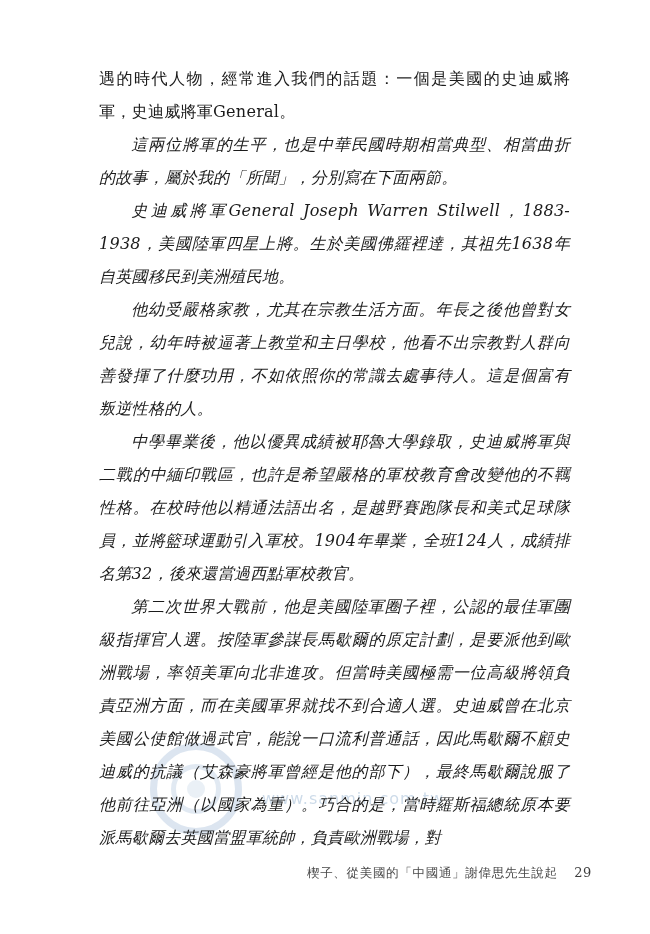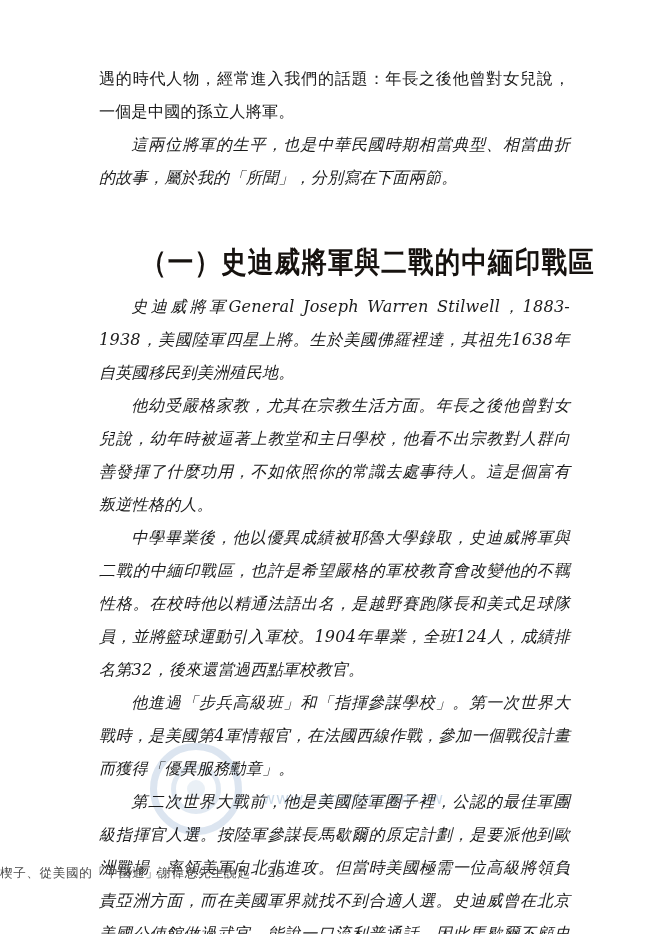--- a/index.html
+++ b/index.html
@@ -165,7 +165,7 @@
 
   <div class="content">
 
-    <p class="para">遇的時代人物，經常進入我們的話題：年長之後他曾對女兒說，一個是中國的孫立人將軍。</p>
+    <p class="para">遇的時代人物，經常進入我們的話題：一個是美國的史迪威將軍，史迪威將軍General。</p>
     <p class="para indent">這兩位將軍的生平，也是中華民國時期相當典型、相當曲折的故事，屬於我的「所聞」，分別寫在下面兩節。</p>
 
     <div class="heading">

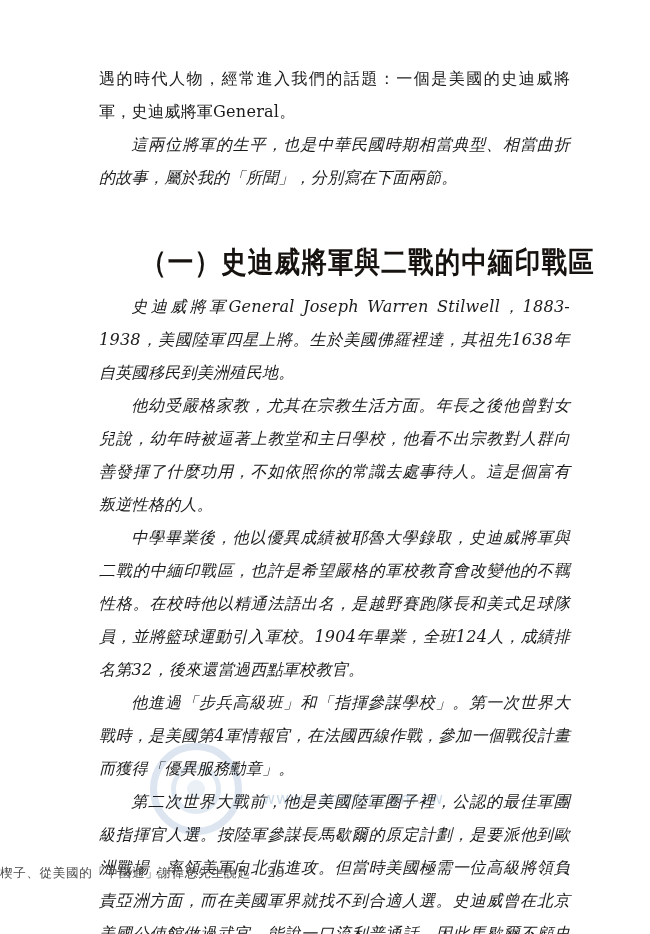--- a/index.html
+++ b/index.html
@@ -168,9 +168,6 @@
     <p class="para">遇的時代人物，經常進入我們的話題：一個是美國的史迪威將軍，史迪威將軍General。</p>
     <p class="para indent">這兩位將軍的生平，也是中華民國時期相當典型、相當曲折的故事，屬於我的「所聞」，分別寫在下面兩節。</p>
 
-    <div class="heading">
-      <div class="heading-text">（一）史迪威將軍與二戰的中緬印戰區</div>
-    </div>
 
     <p class="para indent">史迪威將軍General Joseph Warren Stilwell，1883-1938，美國陸軍四星上將。生於美國佛羅裡達，其祖先1638年自英國移民到美洲殖民地。</p>
     <p class="para indent">他幼受嚴格家教，尤其在宗教生活方面。年長之後他曾對女兒說，幼年時被逼著上教堂和主日學校，他看不出宗教對人群向善發揮了什麼功用，不如依照你的常識去處事待人。這是個富有叛逆性格的人。</p>

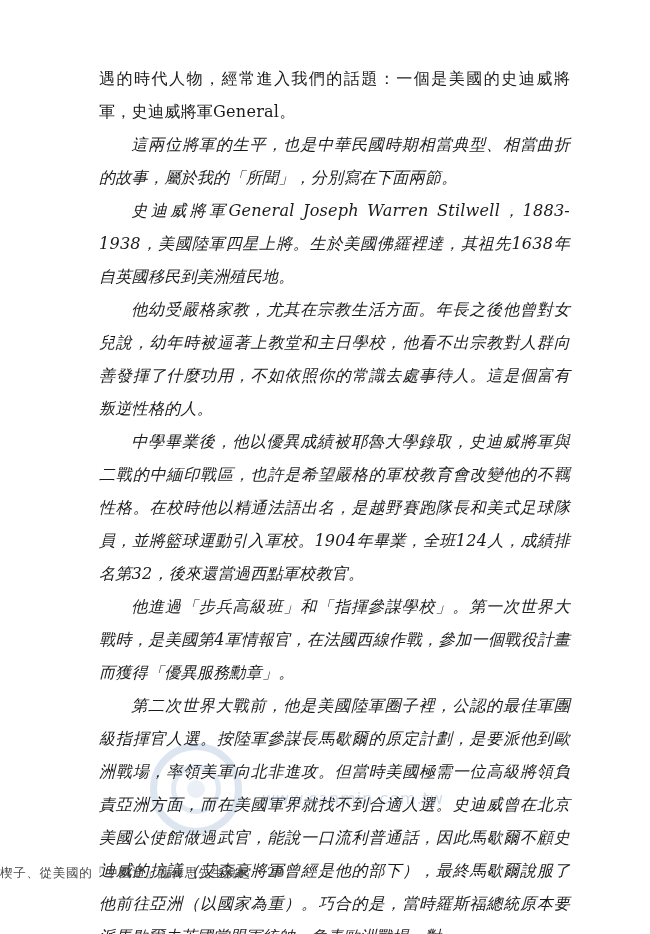--- a/index.html
+++ b/index.html
@@ -172,7 +172,6 @@
     <p class="para indent">史迪威將軍General Joseph Warren Stilwell，1883-1938，美國陸軍四星上將。生於美國佛羅裡達，其祖先1638年自英國移民到美洲殖民地。</p>
     <p class="para indent">他幼受嚴格家教，尤其在宗教生活方面。年長之後他曾對女兒說，幼年時被逼著上教堂和主日學校，他看不出宗教對人群向善發揮了什麼功用，不如依照你的常識去處事待人。這是個富有叛逆性格的人。</p>
     <p class="para indent">中學畢業後，他以優異成績被耶魯大學錄取，史迪威將軍與二戰的中緬印戰區，也許是希望嚴格的軍校教育會改變他的不羈性格。在校時他以精通法語出名，是越野賽跑隊長和美式足球隊員，並將籃球運動引入軍校。1904年畢業，全班124人，成績排名第32，後來還當過西點軍校教官。</p>
-    <p class="para indent">他進過「步兵高級班」和「指揮參謀學校」。第一次世界大戰時，是美國第4軍情報官，在法國西線作戰，參加一個戰役計畫而獲得「優異服務勳章」。</p>
     <p class="para indent">第二次世界大戰前，他是美國陸軍圈子裡，公認的最佳軍團級指揮官人選。按陸軍參謀長馬歇爾的原定計劃，是要派他到歐洲戰場，率領美軍向北非進攻。但當時美國極需一位高級將領負責亞洲方面，而在美國軍界就找不到合適人選。史迪威曾在北京美國公使館做過武官，能說一口流利普通話，因此馬歇爾不顧史迪威的抗議（艾森豪將軍曾經是他的部下），最終馬歇爾說服了他前往亞洲（以國家為重）。巧合的是，當時羅斯福總統原本要派馬歇爾去英國當盟軍統帥，負責歐洲戰場，對</p>
 
   </div>

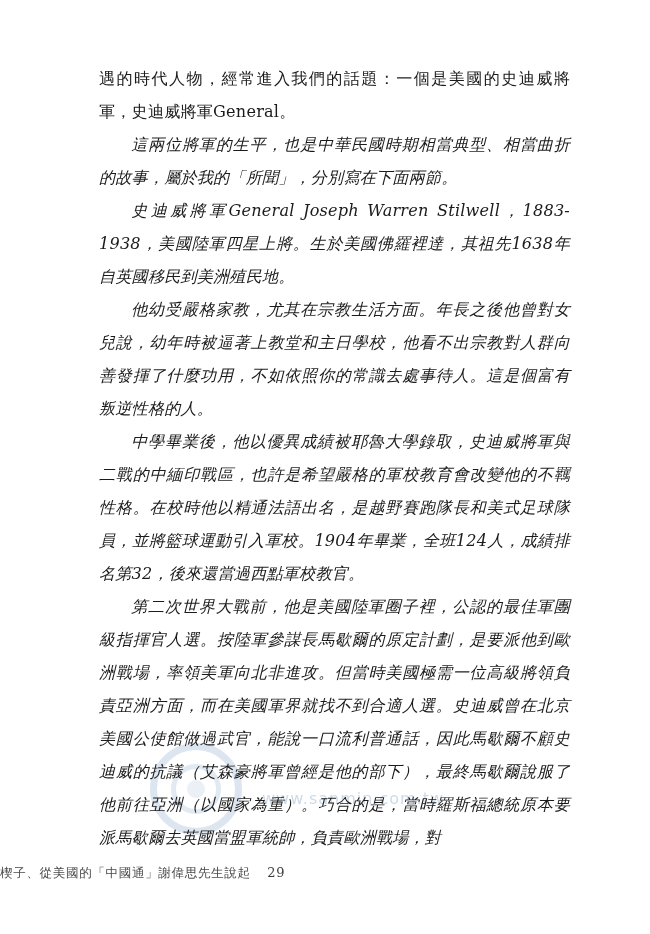--- a/index.html
+++ b/index.html
@@ -134,7 +134,7 @@
     left: 0;
     right: 0;
     top: 862px;
-    text-align: left;
+    text-align: right;
     z-index: 2;
   }
   .footer-inner {

